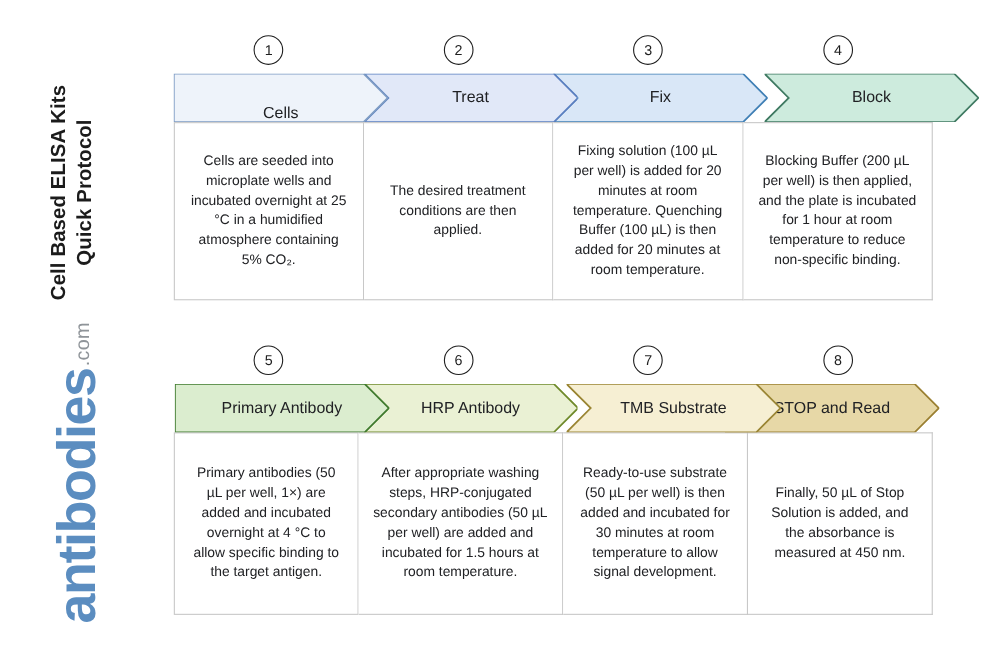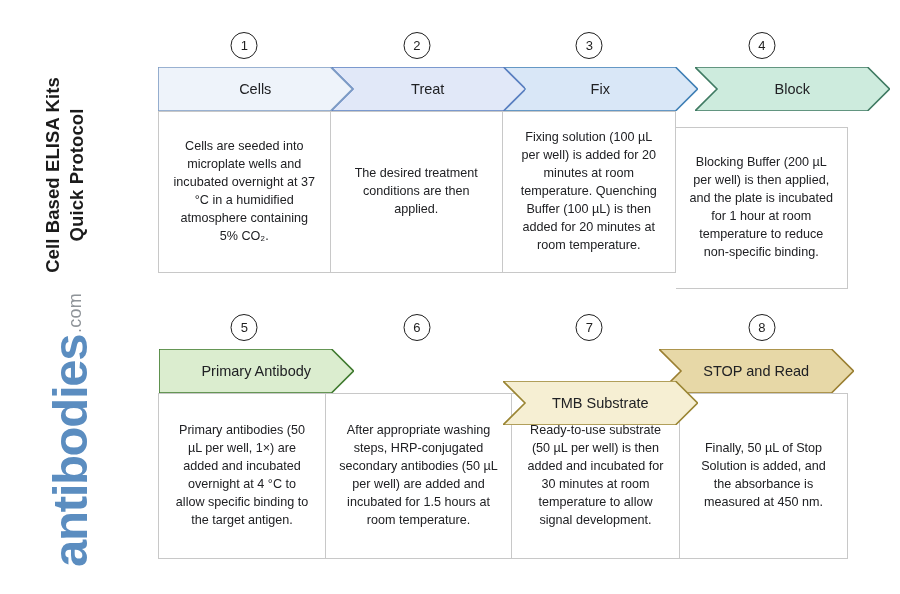--- a/index.html
+++ b/index.html
@@ -105,7 +105,7 @@
       <div class="num-circle" style="left: 603.75px;">4</div>
     </div>
   <div class="chev-band">
-      <div class="chev" style="left: 0px; width: 194.5px; z-index: 10;">
+      <div class="chev" style="left: 0px; width: 194.5px; z-index: 10; align-items: flex-end;">
         <svg class="shape" viewBox="0 0 194.5 44" preserveAspectRatio="none">
           <path d="M0,0 L172.5,0 L194.5,22 L172.5,44 L0,44 Z" fill="#eef3fa" stroke="#7e9cc4" stroke-width="1.6"></path>
         </svg>

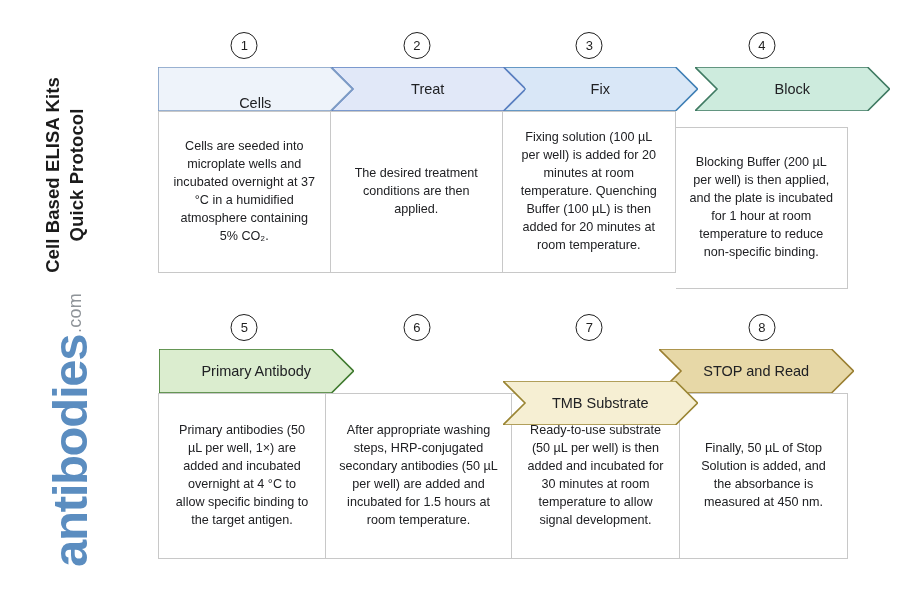--- a/index.html
+++ b/index.html
@@ -132,7 +132,7 @@
     </div>
   <div class="boxes">
       <div class="box" style="width: 172.5px;">
-        <div>Cells are seeded into microplate wells and incubated overnight at 37 °C in a humidified atmosphere containing 5% CO₂.</div>
+        <div>Cells are seeded into microplate wells and incubated overnight at 25 °C in a humidified atmosphere containing 5% CO₂.</div>
       </div>
       <div class="box" style="width: 172.5px;">
         <div>The desired treatment conditions are then applied.</div>

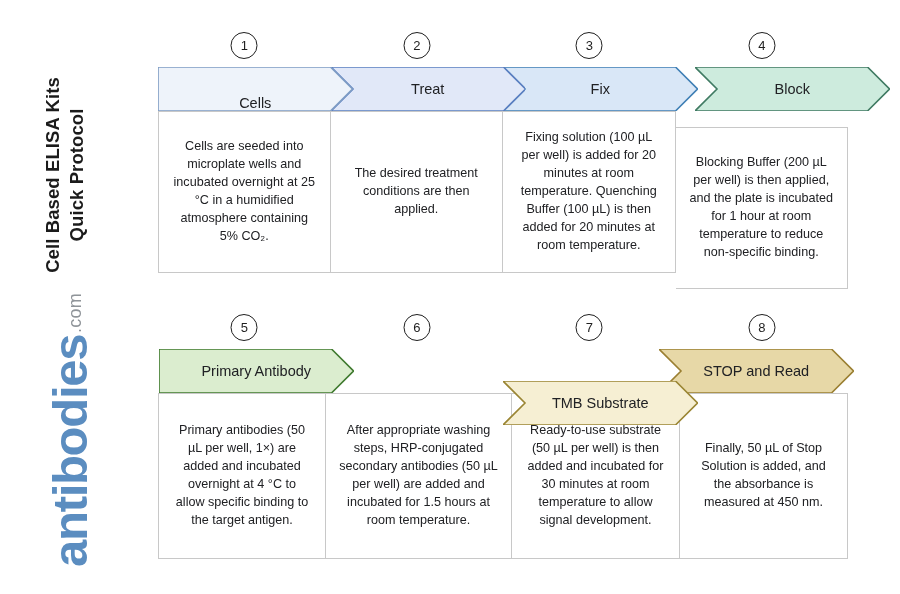--- a/index.html
+++ b/index.html
@@ -140,7 +140,7 @@
       <div class="box" style="width: 172.5px;">
         <div>Fixing solution (100 µL per well) is added for 20 minutes at room temperature. Quenching Buffer (100 µL) is then added for 20 minutes at room temperature.</div>
       </div>
-      <div class="box" style="width: 172.5px; margin-top: 16px;">
+      <div class="box" style="width: 172.5px;">
         <div>Blocking Buffer (200 µL per well) is then applied, and the plate is incubated for 1 hour at room temperature to reduce non-specific binding.</div>
       </div>
     </div>

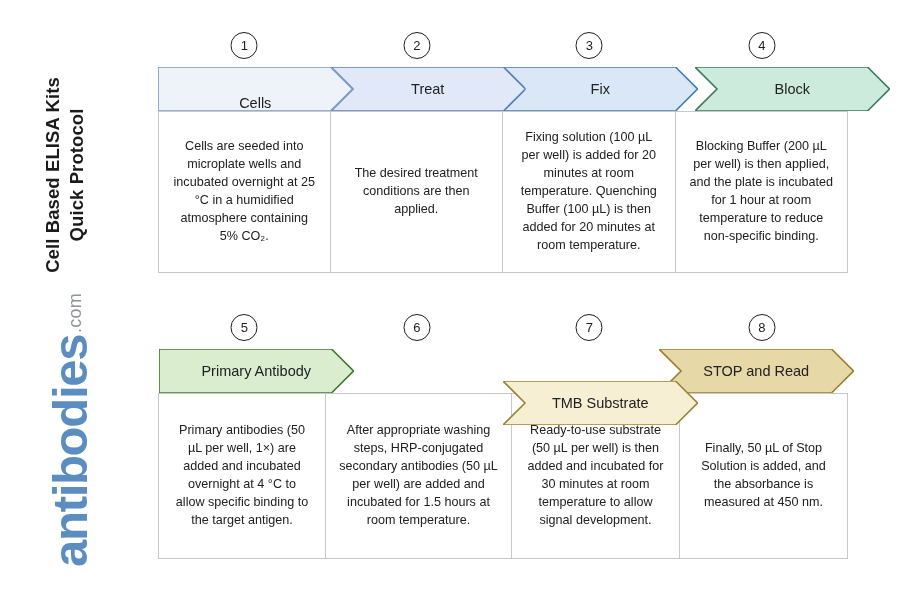--- a/index.html
+++ b/index.html
@@ -160,6 +160,12 @@
         </svg>
         <span>Primary Antibody</span>
       </div>
+      <div class="chev" style="left: 172.5px; width: 194.5px; z-index: 9;">
+        <svg class="shape" viewBox="0 0 194.5 44" preserveAspectRatio="none">
+          <path d="M0,0 L172.5,0 L194.5,22 L172.5,44 L0,44 L22,22 Z" fill="#eaf1d4" stroke="#6f8a2b" stroke-width="1.6"></path>
+        </svg>
+        <span>HRP Antibody</span>
+      </div>
       <div class="chev" style="left: 345px; width: 194.5px; z-index: 8; margin-top: 32px;">
         <svg class="shape" viewBox="0 0 194.5 44" preserveAspectRatio="none">
           <path d="M0,0 L172.5,0 L194.5,22 L172.5,44 L0,44 L22,22 Z" fill="#f6efd3" stroke="#9a8533" stroke-width="1.6"></path>

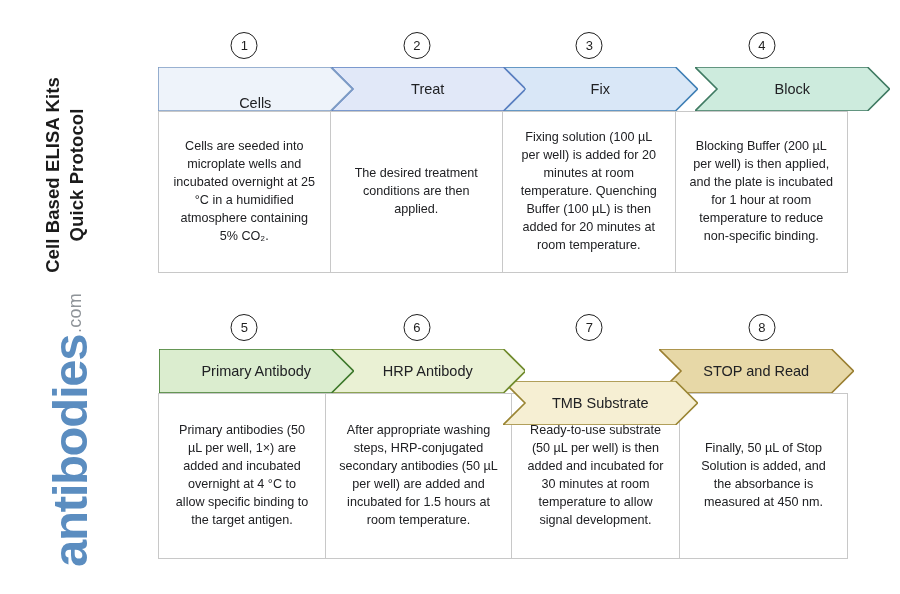--- a/index.html
+++ b/index.html
@@ -166,7 +166,7 @@
         </svg>
         <span>HRP Antibody</span>
       </div>
-      <div class="chev" style="left: 345px; width: 194.5px; z-index: 8; margin-top: 32px;">
+      <div class="chev" style="left: 357px; width: 194.5px; z-index: 8;">
         <svg class="shape" viewBox="0 0 194.5 44" preserveAspectRatio="none">
           <path d="M0,0 L172.5,0 L194.5,22 L172.5,44 L0,44 L22,22 Z" fill="#f6efd3" stroke="#9a8533" stroke-width="1.6"></path>
         </svg>

